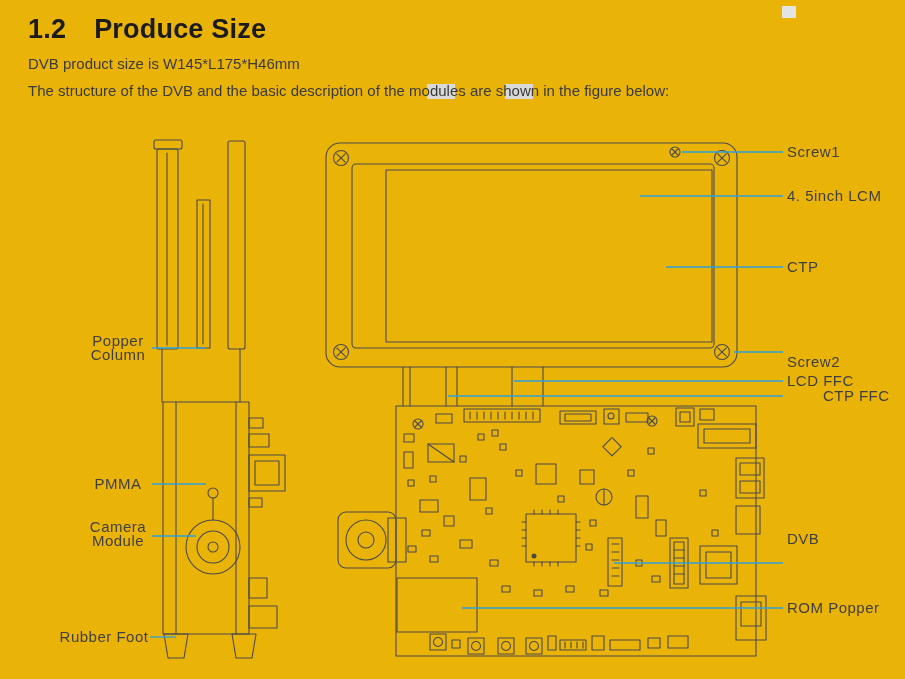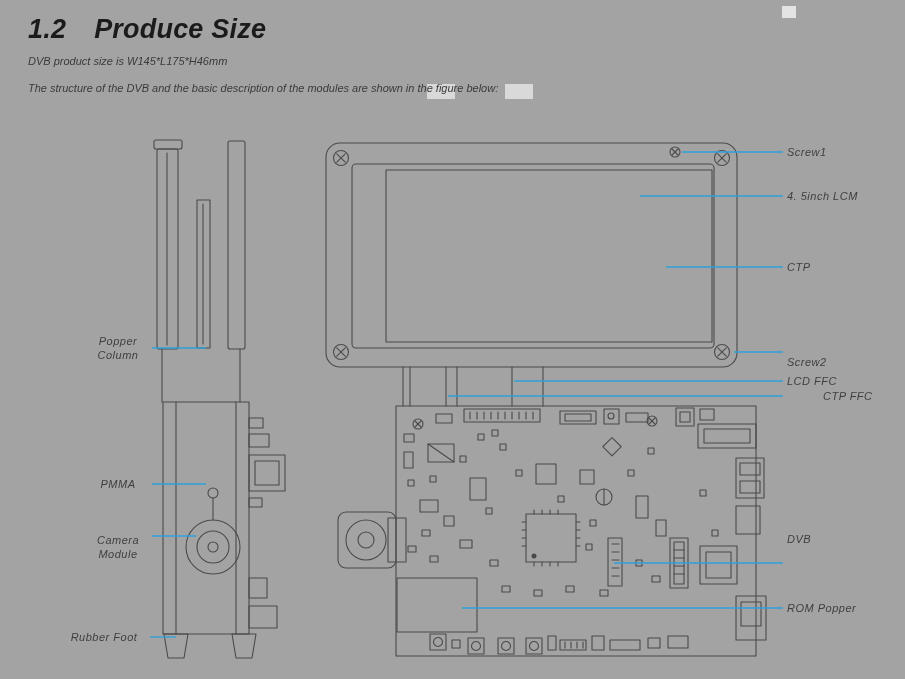--- a/index.html
+++ b/index.html
@@ -5,7 +5,7 @@
   * { margin:0; padding:0; box-sizing:border-box; }
   html,body { width:905px; height:679px; background:#ffffff; overflow:hidden;
               font-family:"Liberation Sans", sans-serif; }
-  .page { position:absolute; left:0; top:0; width:905px; height:679px; background:#a3a3a3;font-style:italic; }
+  .page { position:absolute; left:0; top:0; width:905px; height:679px; background:#eab308; }
 
   .heading { position:absolute; left:28px; top:14px; font-size:27px; font-weight:bold;
              color:#1b1b1b; letter-spacing:.2px; z-index:3; }

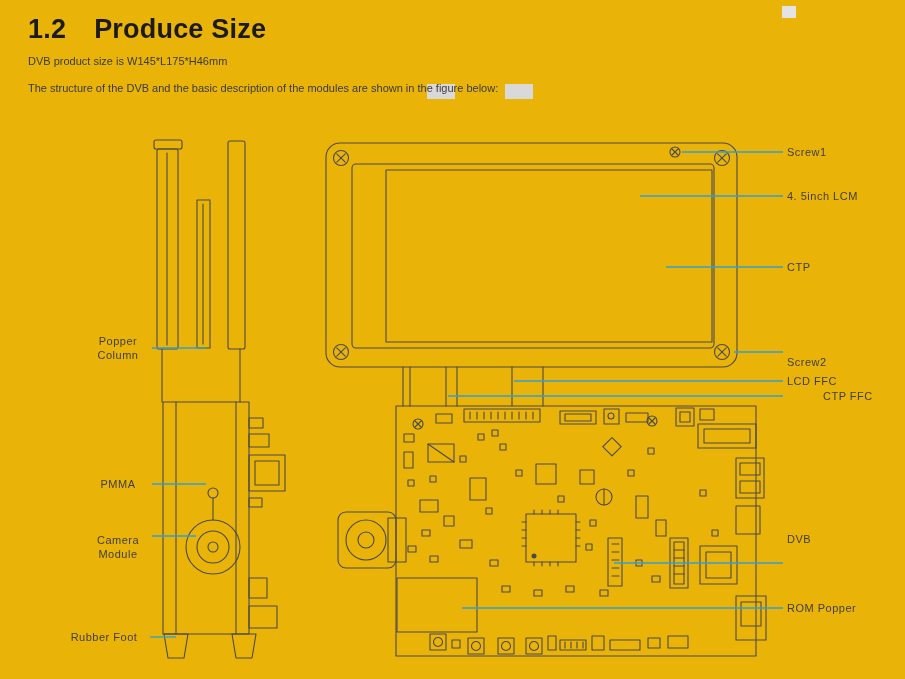--- a/index.html
+++ b/index.html
@@ -11,7 +11,7 @@
              color:#1b1b1b; letter-spacing:.2px; z-index:3; }
   .heading .num { display:inline-block; margin-right:28px; }
 
-  .body-line { position:absolute; left:28px; font-size:11px; color:#3a3a3a; z-index:3; }
+  .body-line { position:absolute; left:28px; font-size:15px; color:#3a3a3a; z-index:3; }
   .l1 { top:55px; }
   .l2 { top:82px;text-align:center; }
 

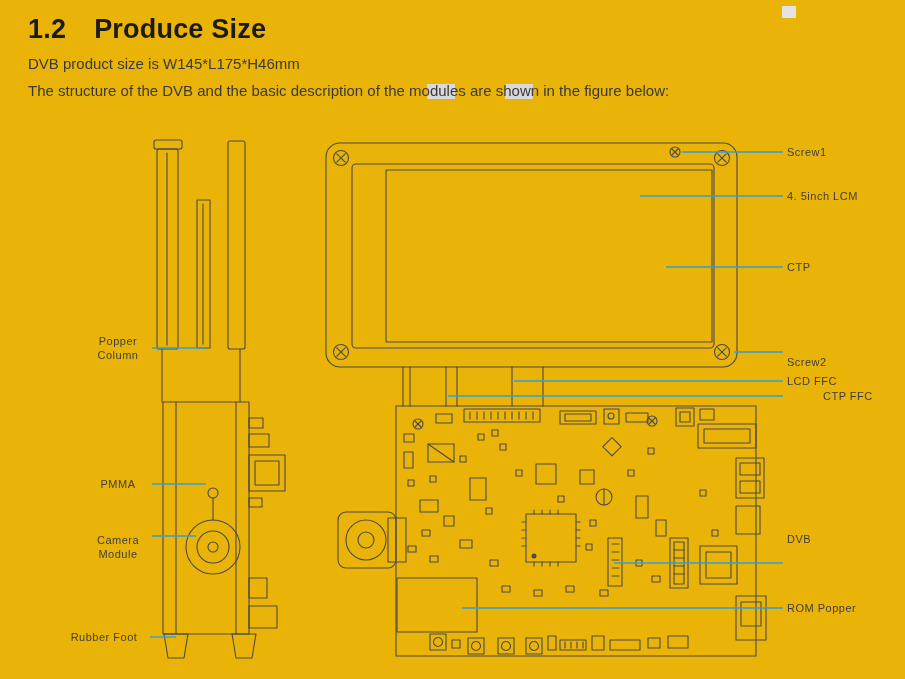--- a/index.html
+++ b/index.html
@@ -26,7 +26,7 @@
   .lead { stroke:var(--leader,#2da0d8); fill:none; stroke-width:1.3; }
   .dotfill { fill:var(--line,#4a4a4a); stroke:none; }
 
-  .lbl { position:absolute; font-size:11px; color:#3f3f3f; letter-spacing:.5px;
+  .lbl { position:absolute; font-size:15px; color:#3f3f3f; letter-spacing:.5px;
          line-height:14px; z-index:4; white-space:normal; }
   .lbl.left { text-align:center; }
   .lp-popper { left:86px; width:64px; top:334px; }

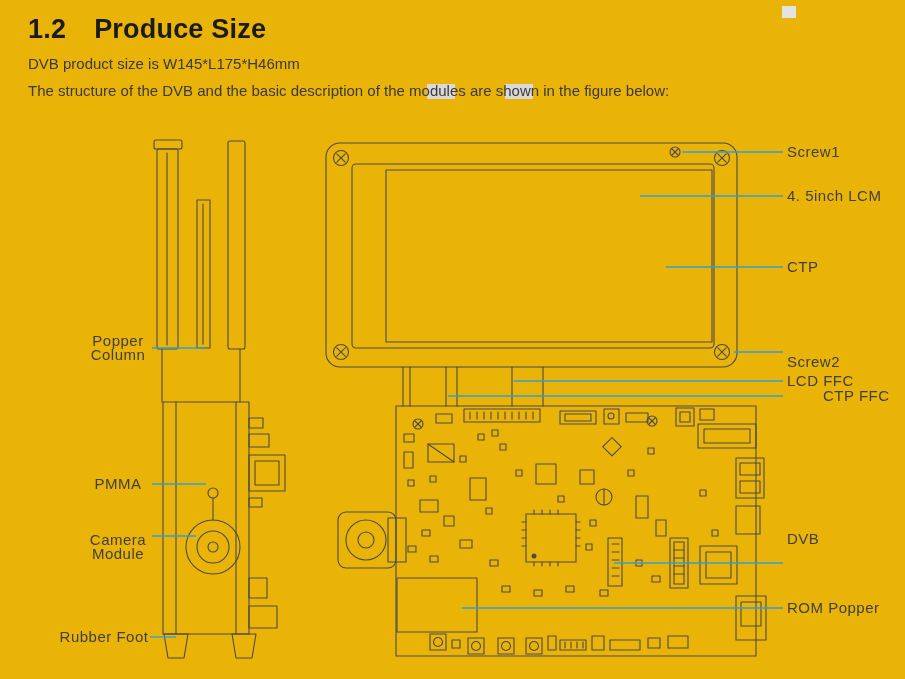--- a/index.html
+++ b/index.html
@@ -31,7 +31,7 @@
   .lbl.left { text-align:center; }
   .lp-popper { left:86px; width:64px; top:334px; }
   .lp-pmma   { left:86px; width:64px; top:477px; }
-  .lp-camera { left:86px; width:64px; top:520px;margin-top:13px; }
+  .lp-camera { left:86px; width:64px; top:520px; }
   .lp-rubber { left:58px; width:92px; top:630px; white-space:nowrap; }
   .lr-screw1 { left:787px; top:145px; }
   .lr-lcm    { left:787px; top:189px; }

